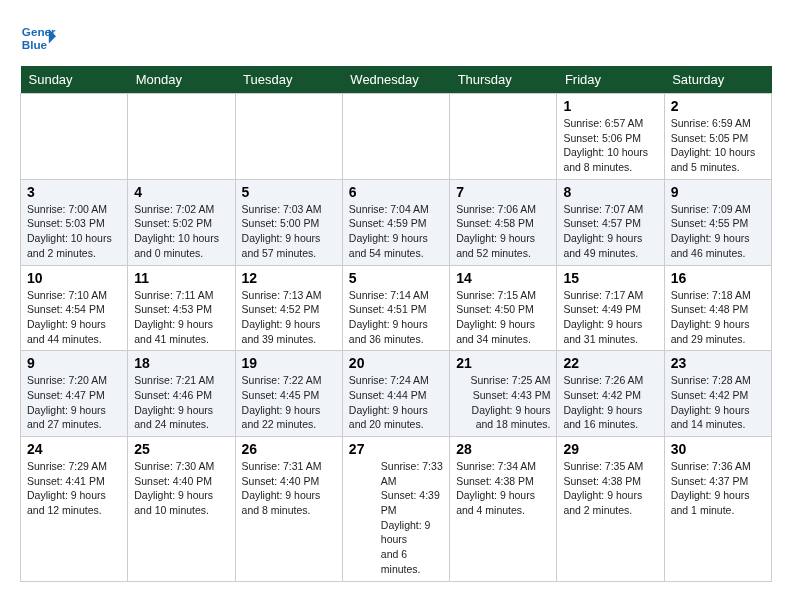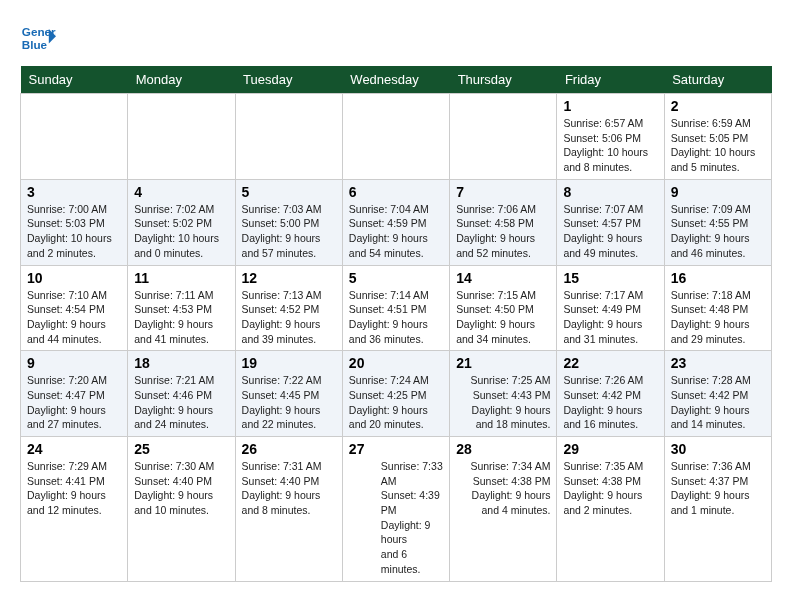--- a/index.html
+++ b/index.html
@@ -250,7 +250,7 @@
         <td>
           <span class="day-number">20</span>
           <div class="day-info" style="white-space: pre-line;">Sunrise: 7:24 AM
-Sunset: 4:25 PM
+Sunset: 4:44 PM
 Daylight: 9 hours
 and 20 minutes.</div>
         </td>

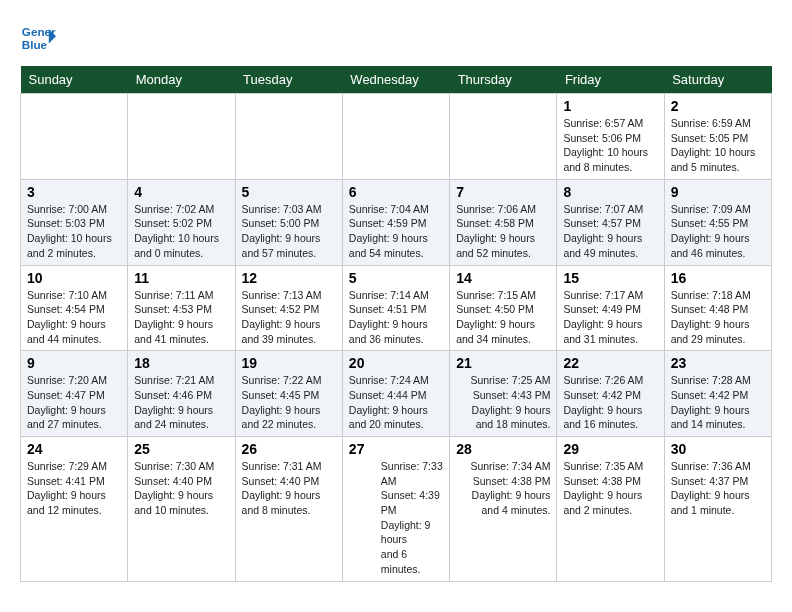--- a/index.html
+++ b/index.html
@@ -307,7 +307,7 @@
         </td>
         <td>
           <span class="day-number">28</span>
-          <div class="day-info" style="white-space: pre-line; text-align: right;">Sunrise: 7:34 AM
+          <div class="day-info" style="white-space: pre-line;">Sunrise: 7:34 AM
 Sunset: 4:38 PM
 Daylight: 9 hours
 and 4 minutes.</div>

